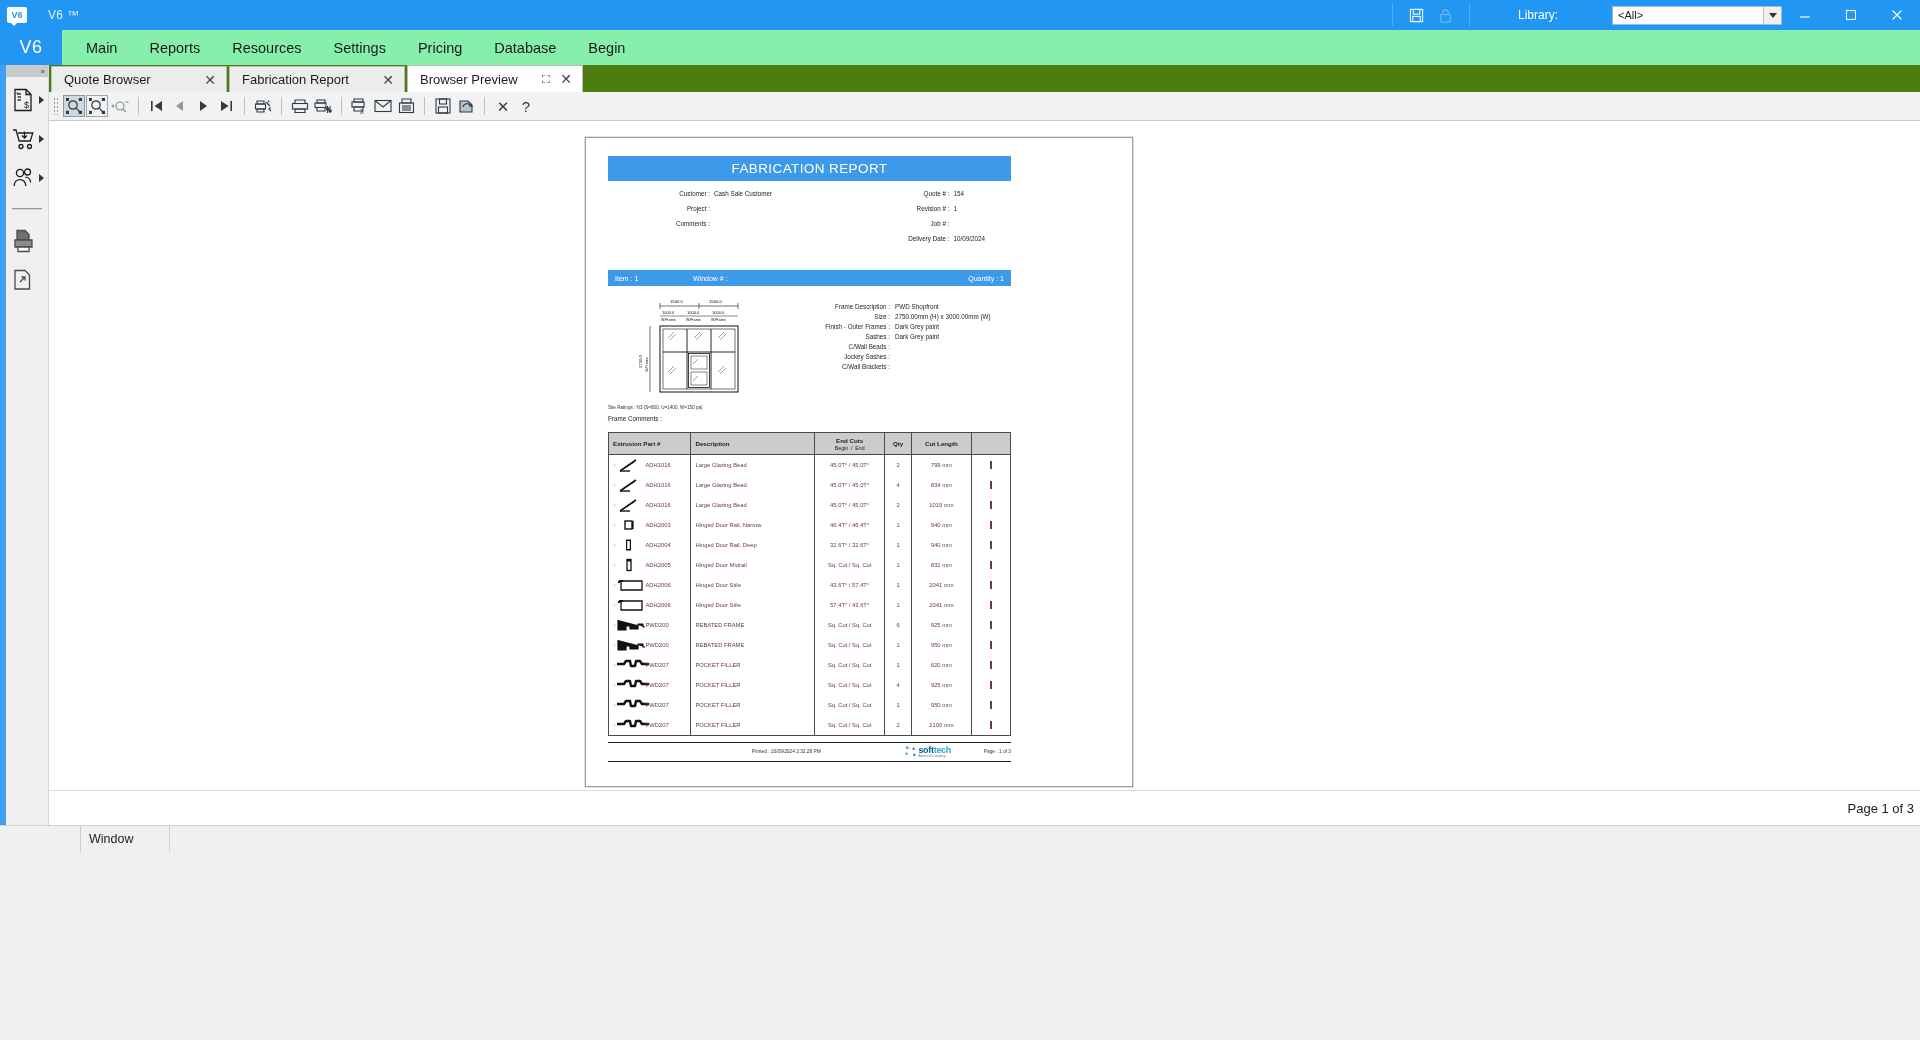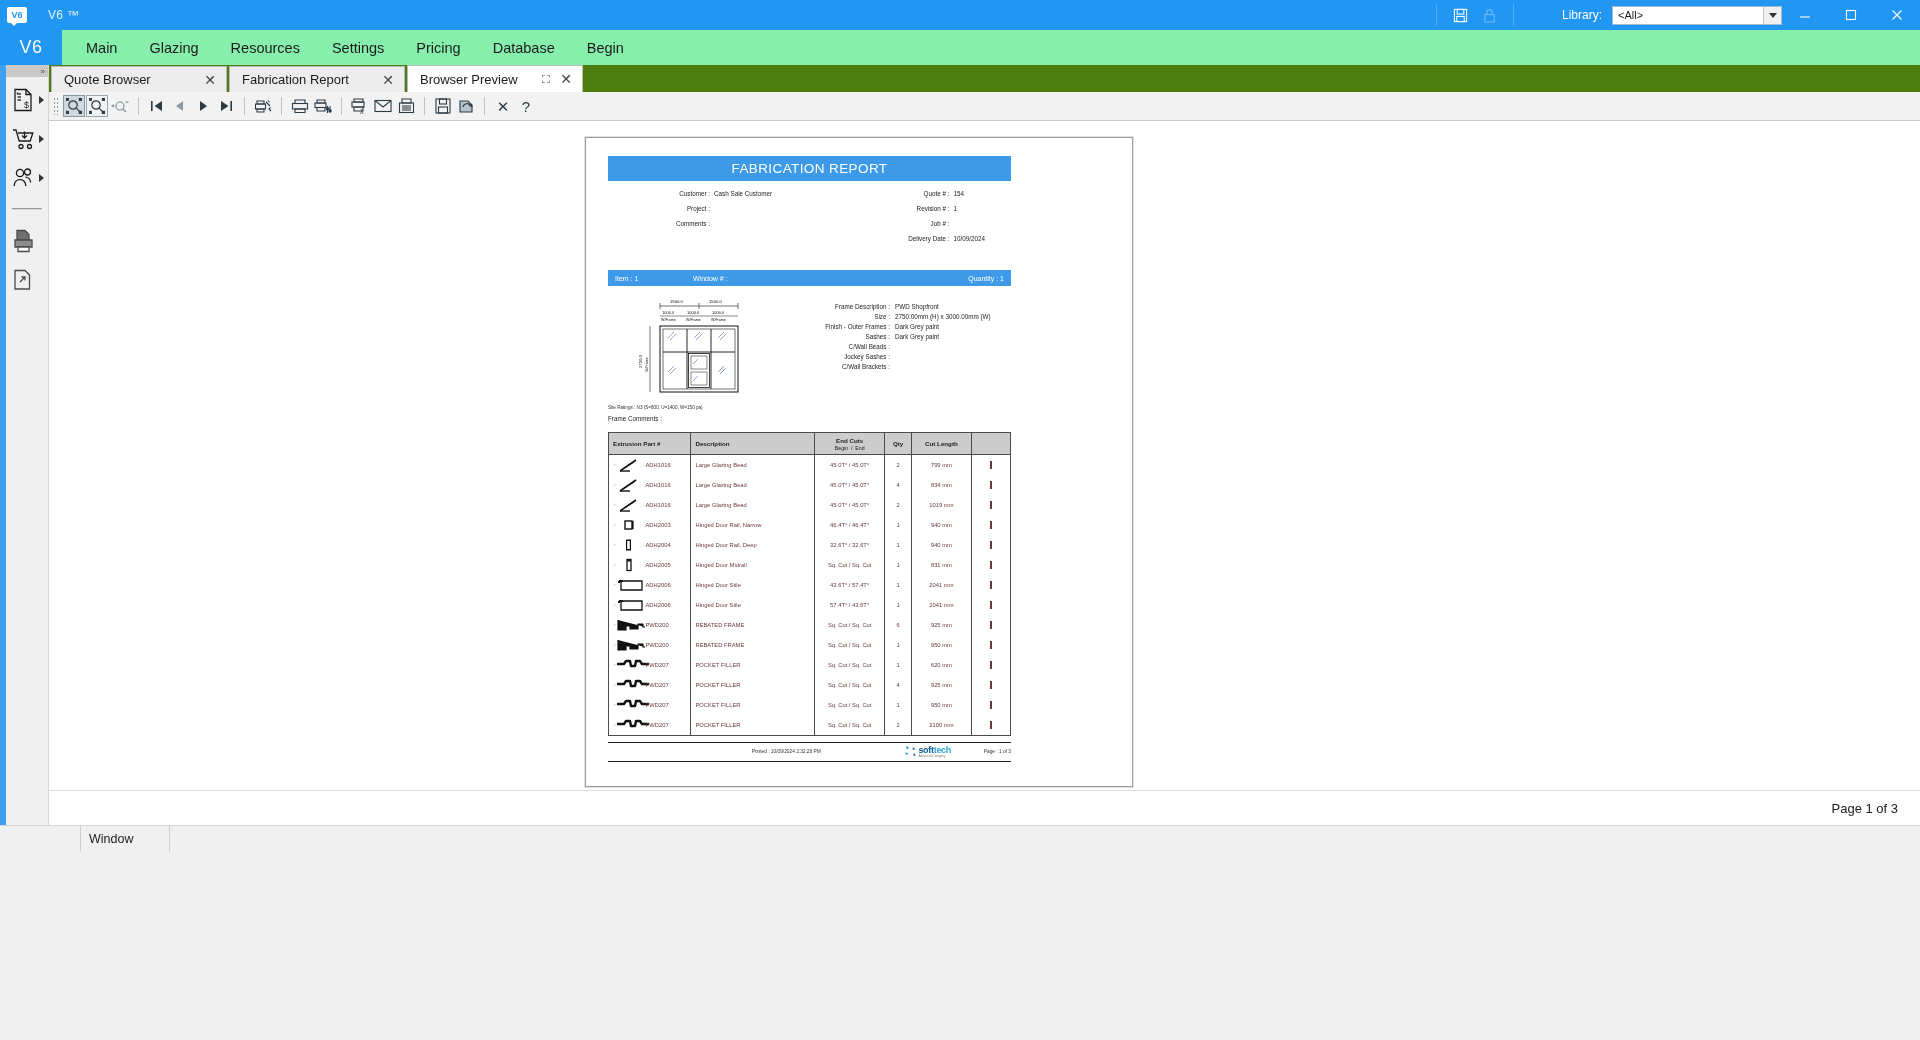--- a/index.html
+++ b/index.html
@@ -32,7 +32,7 @@
                 border-left: 1px solid #57aef7; border-right: 1px solid #57aef7; height: 22px; }
   .tb-icon { width: 15px; height: 15px; opacity: .95; }
   .tb-icon.dim { opacity: .45; }
-  .tb-libwrap { display: flex; align-items: center; margin-left: 48px; }
+  .tb-libwrap { display: flex; align-items: center; margin-left: 48px; gap: 44px; }
   .tb-liblabel { color: #ffffff; font-size: 12px; margin-right: 10px; }
   .tb-libsel {
     width: 170px; height: 19px; background: #ffffff; border: 1px solid #a0bcd0;

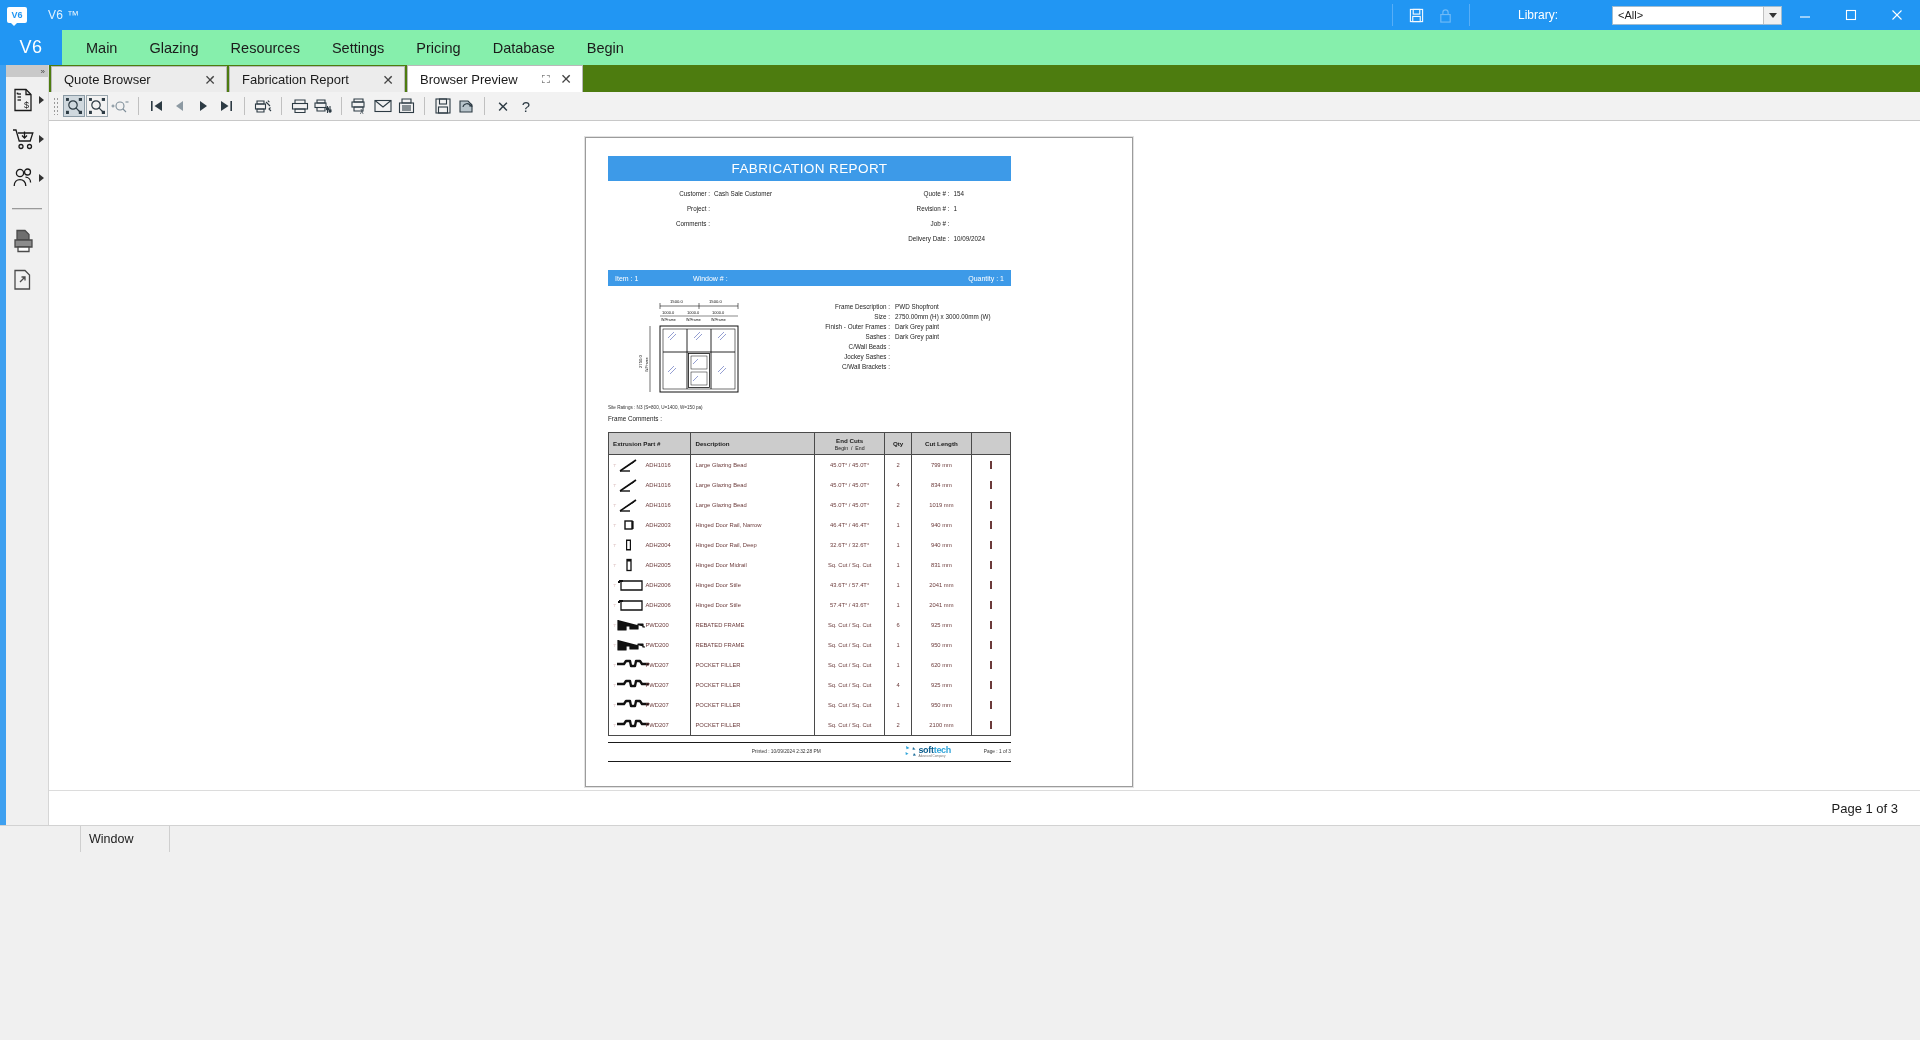--- a/index.html
+++ b/index.html
@@ -277,7 +277,7 @@
   <div class="menu-brand">V6</div>
   <div class="menu-items">
     <div class="menu-item">Main</div>
-    <div class="menu-item">Glazing</div>
+    <div class="menu-item">Reports</div>
     <div class="menu-item">Resources</div>
     <div class="menu-item">Settings</div>
     <div class="menu-item">Pricing</div>

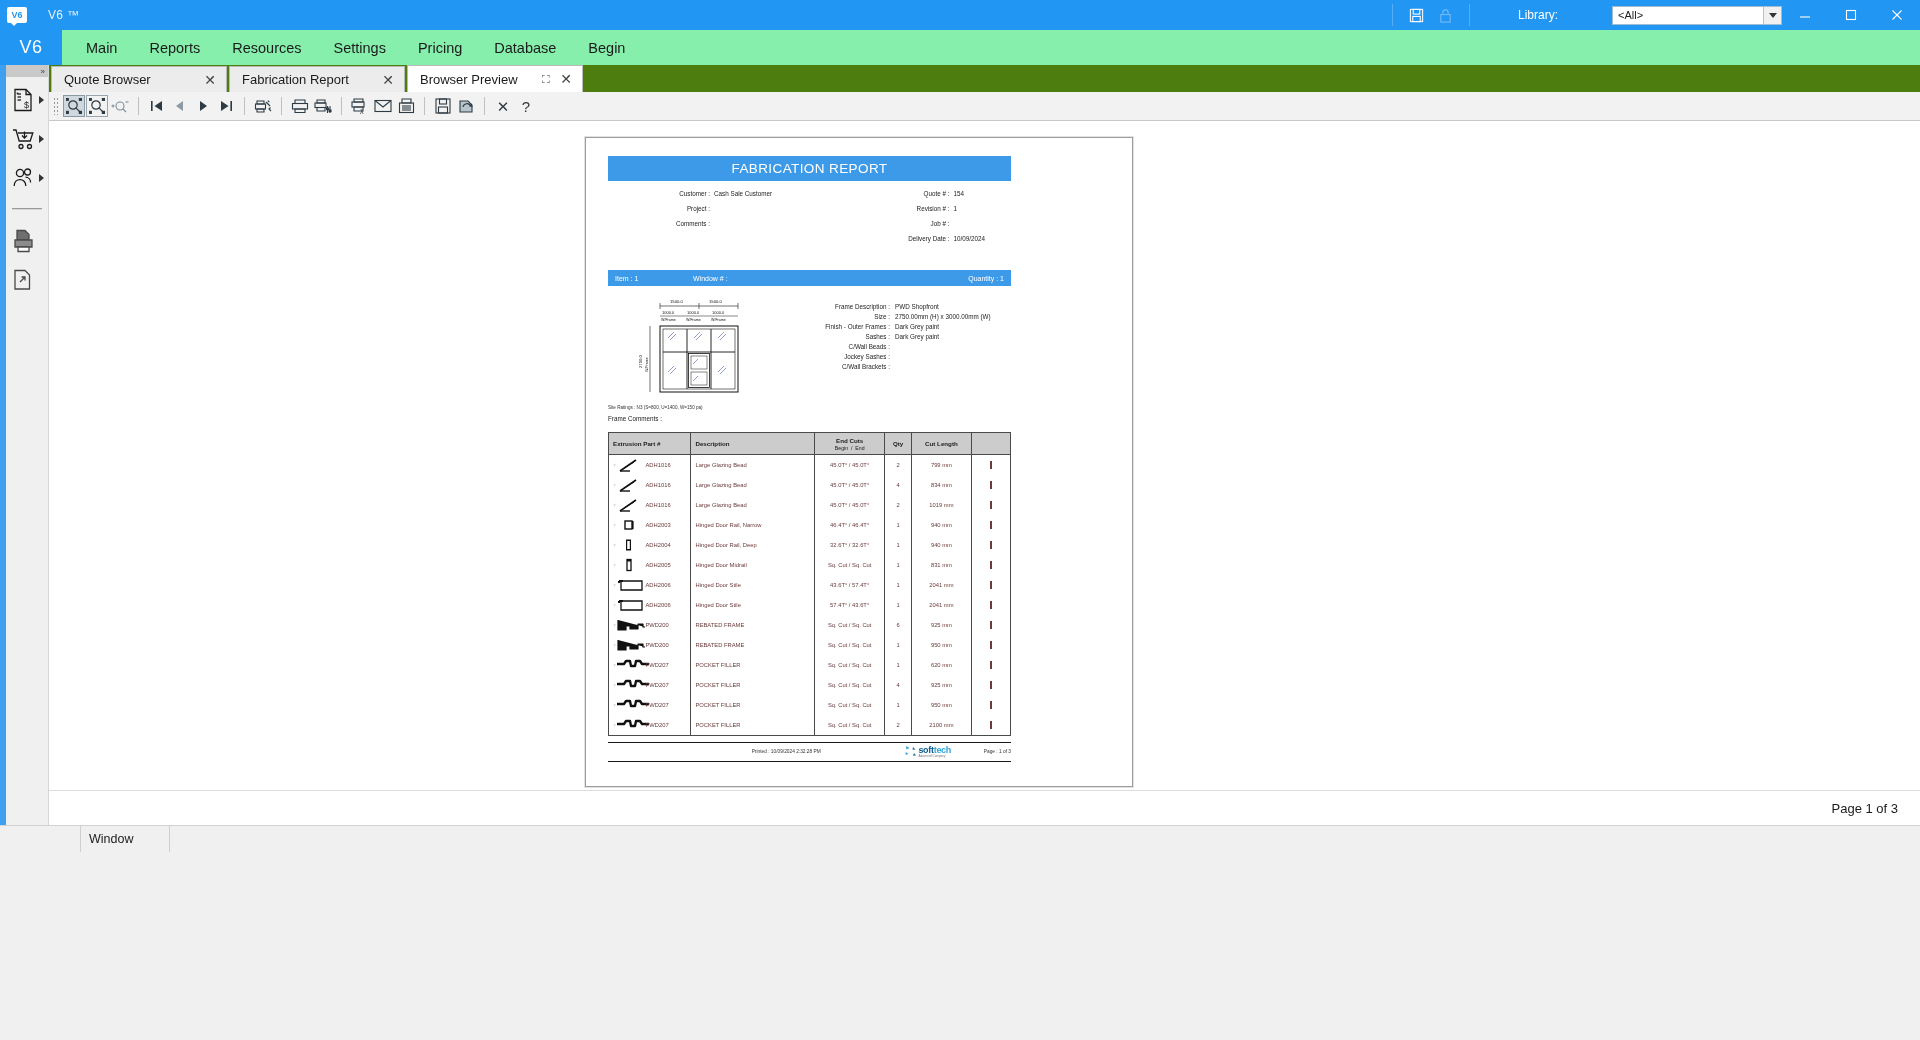--- a/index.html
+++ b/index.html
@@ -204,7 +204,7 @@
     position: absolute; top: 790px; left: 49px; width: 1871px; height: 35px;
     background: #ffffff; border-top: 1px solid #dcdcdc;
     display: flex; align-items: center; justify-content: flex-end;
-    padding-right: 22px; font-size: 13px; color: #1b1b1b;
+    padding-right: 6px; font-size: 13px; color: #1b1b1b;
   }
 
   

